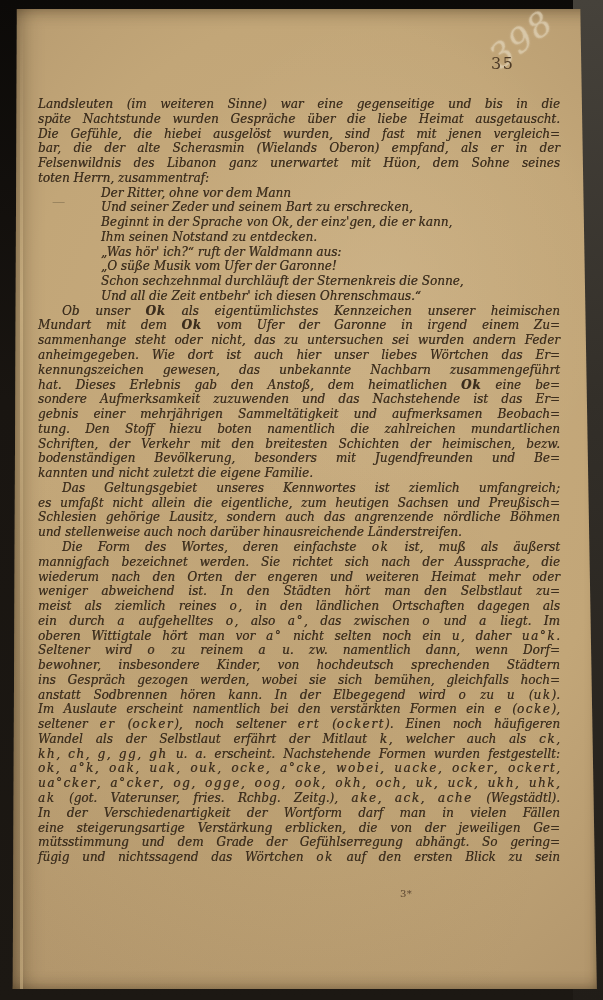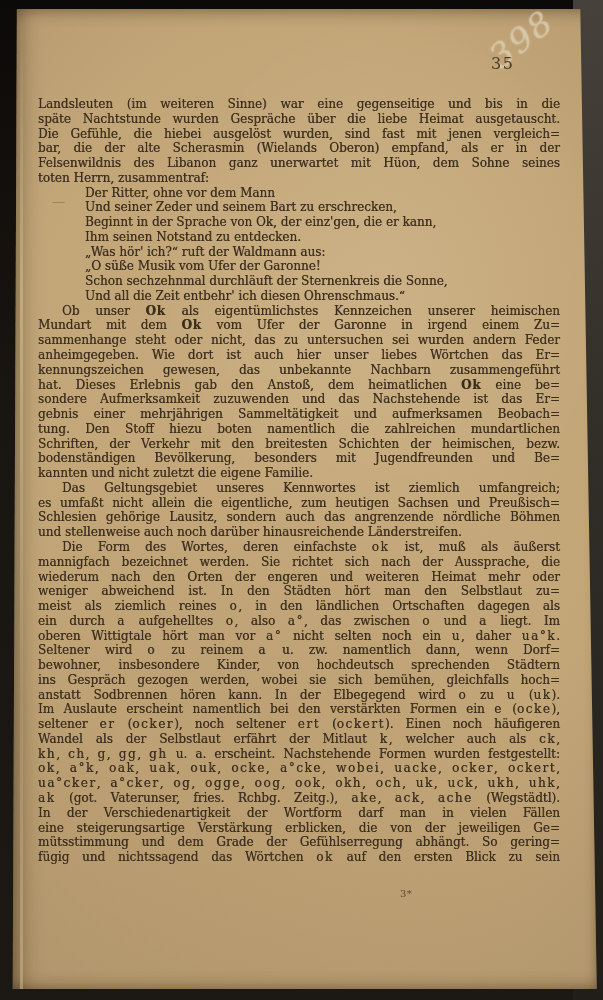--- a/index.html
+++ b/index.html
@@ -67,6 +67,7 @@
   .line{
     height:14.78px;line-height:14.78px;
     text-align:justify;
+    font-style:italic;
   }
   .line.j{text-align-last:justify;}
   .line.l{text-align:center;text-align-last:left;}

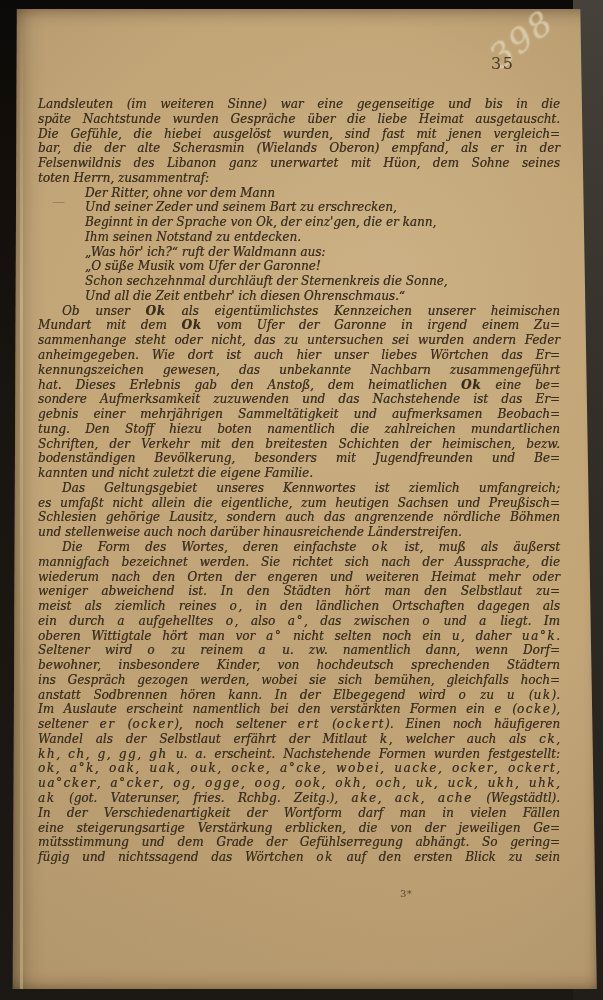--- a/index.html
+++ b/index.html
@@ -72,7 +72,7 @@
   .line.j{text-align-last:justify;}
   .line.l{text-align:center;text-align-last:left;}
   .line.ind{text-indent:24px;}
-  .verse{margin-left:47px;}
+  .verse{margin-left:63px;}
   .verse .line{text-align:left;}
   .sp{letter-spacing:0.13em;}
   b{font-weight:bold;letter-spacing:0.06em;}

